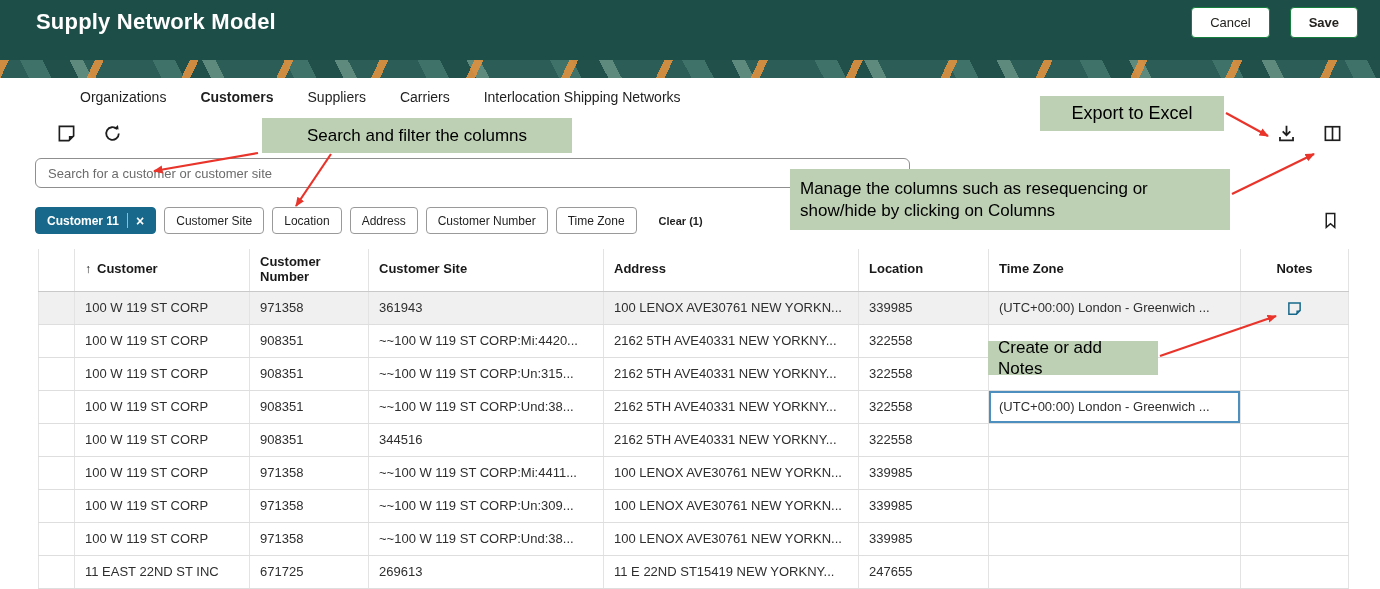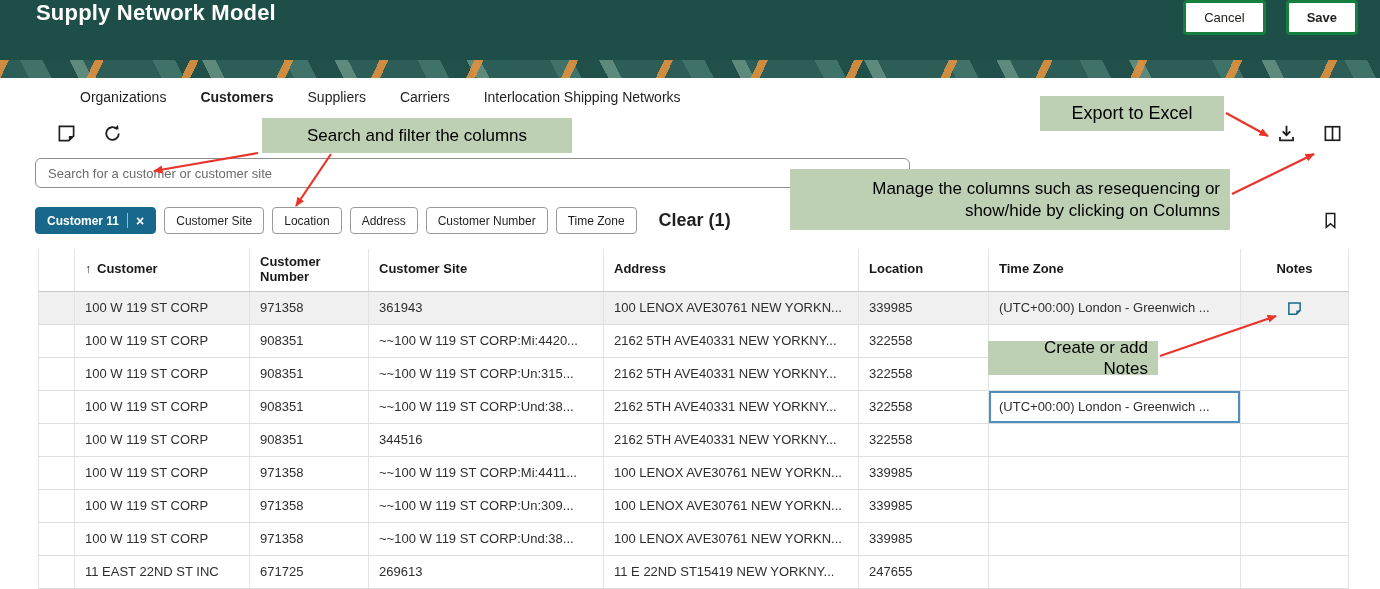--- a/index.html
+++ b/index.html
@@ -8,7 +8,7 @@
   #page { position: relative; width: 1380px; height: 589px; background: #fff; overflow: hidden; }
 
   
-  .app-header { height: 60px; background: var(--header-bg, #1e4e48); display: flex; align-items: flex-start; padding: 0 22px 16px 36px; }
+  .app-header { height: 60px; background: var(--header-bg, #1e4e48); display: flex; align-items: center; padding: 0 22px 16px 36px; }
   .app-title { color: #fff; font-size: 22px; font-weight: bold; letter-spacing: .2px; }
   .header-actions { margin-left: auto; display: flex; gap: 12px; }
   .hdr-btn { background: #fff; color: #23221f; border: 3px solid #15803d; border-radius: 4px; font-size: 13px; padding: 7px 18px; font-family: inherit; cursor: pointer; }

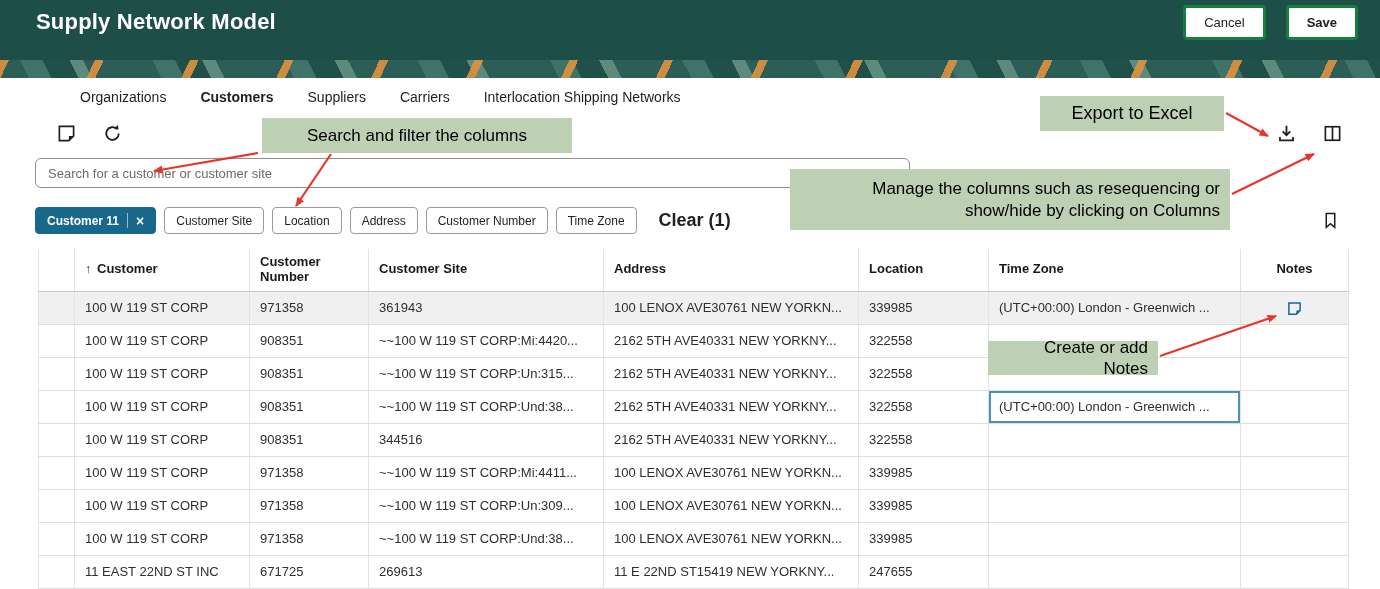--- a/index.html
+++ b/index.html
@@ -11,7 +11,7 @@
   .app-header { height: 60px; background: var(--header-bg, #1e4e48); display: flex; align-items: center; padding: 0 22px 16px 36px; }
   .app-title { color: #fff; font-size: 22px; font-weight: bold; letter-spacing: .2px; }
   .header-actions { margin-left: auto; display: flex; gap: 12px; }
-  .hdr-btn { background: #fff; color: #23221f; border: 3px solid #15803d; border-radius: 4px; font-size: 13px; padding: 7px 18px; font-family: inherit; cursor: pointer; }
+  .hdr-btn { background: #fff; color: #23221f; border: 1px solid #15803d; border-radius: 4px; font-size: 13px; padding: 7px 18px; font-family: inherit; cursor: pointer; }
   .hdr-btn.save { font-weight: bold; margin-left: 8px; }
 
   

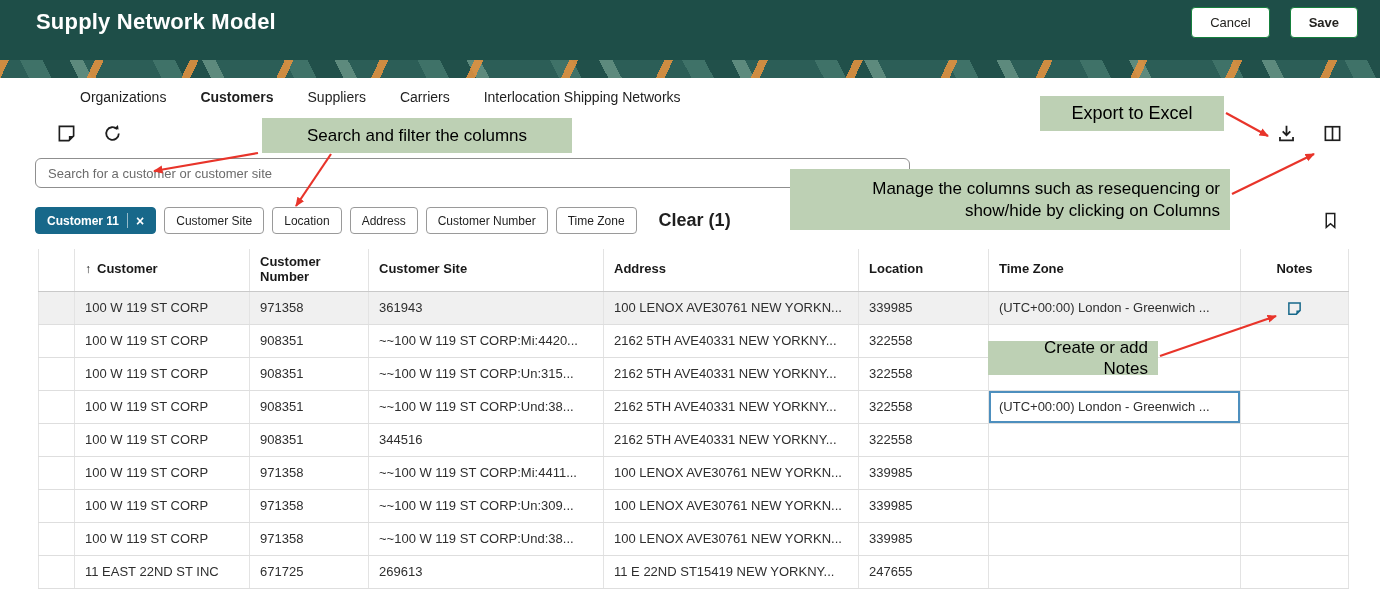--- a/index.html
+++ b/index.html
@@ -60,7 +60,7 @@
   .note-cell-icon { color: var(--note-icon-blue, #17688a); display: inline-flex; vertical-align: middle; }
 
   
-  .callout { position: absolute; background: var(--callout-bg, #bdd0b4); color: #000; display: flex; align-items: center; justify-content: center; text-align: right; font-size: 17px; line-height: 1.25; padding: 1px 10px; z-index: 30; }
+  .callout { position: absolute; background: var(--callout-bg, #bdd0b4); color: #000; display: flex; align-items: center; justify-content: center; text-align: left; font-size: 17px; line-height: 1.25; padding: 1px 10px; z-index: 30; }
   #callout-search  { left: 234px;  top: 118px; width: 310px; height: 35px; margin-left: 28px; }
   #callout-export  { left: 1040px; top: 96px;  width: 184px; height: 35px; font-size: 18px; }
   #callout-columns { left: 790px;  top: 169px; width: 440px; height: 61px; }

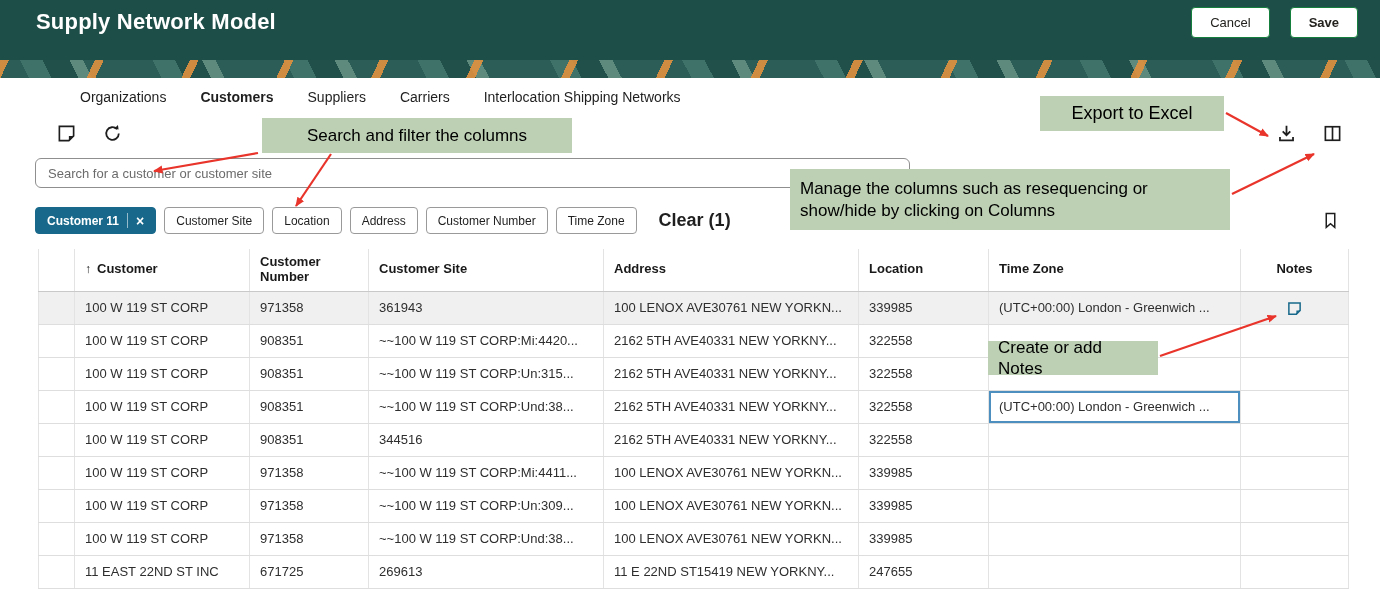--- a/index.html
+++ b/index.html
@@ -44,7 +44,7 @@
   .chip.active { background: var(--active-chip-bg, #17688a); border-color: var(--active-chip-bg, #17688a); color: #fff; font-weight: bold; gap: 8px; }
   .chip-divider { width: 1px; height: 15px; background: rgba(255,255,255,.55); }
   .chip-close { font-size: 14px; font-weight: bold; line-height: 1; cursor: pointer; }
-  .clear-link { margin-left: 14px; font-size: 18px; font-weight: bold; color: #1f1f1f; cursor: pointer; }
+  .clear-link { margin-left: 14px; font-size: 11px; font-weight: bold; color: #1f1f1f; cursor: pointer; }
   .chips-row .bookmark { margin-left: auto; }
 
   

